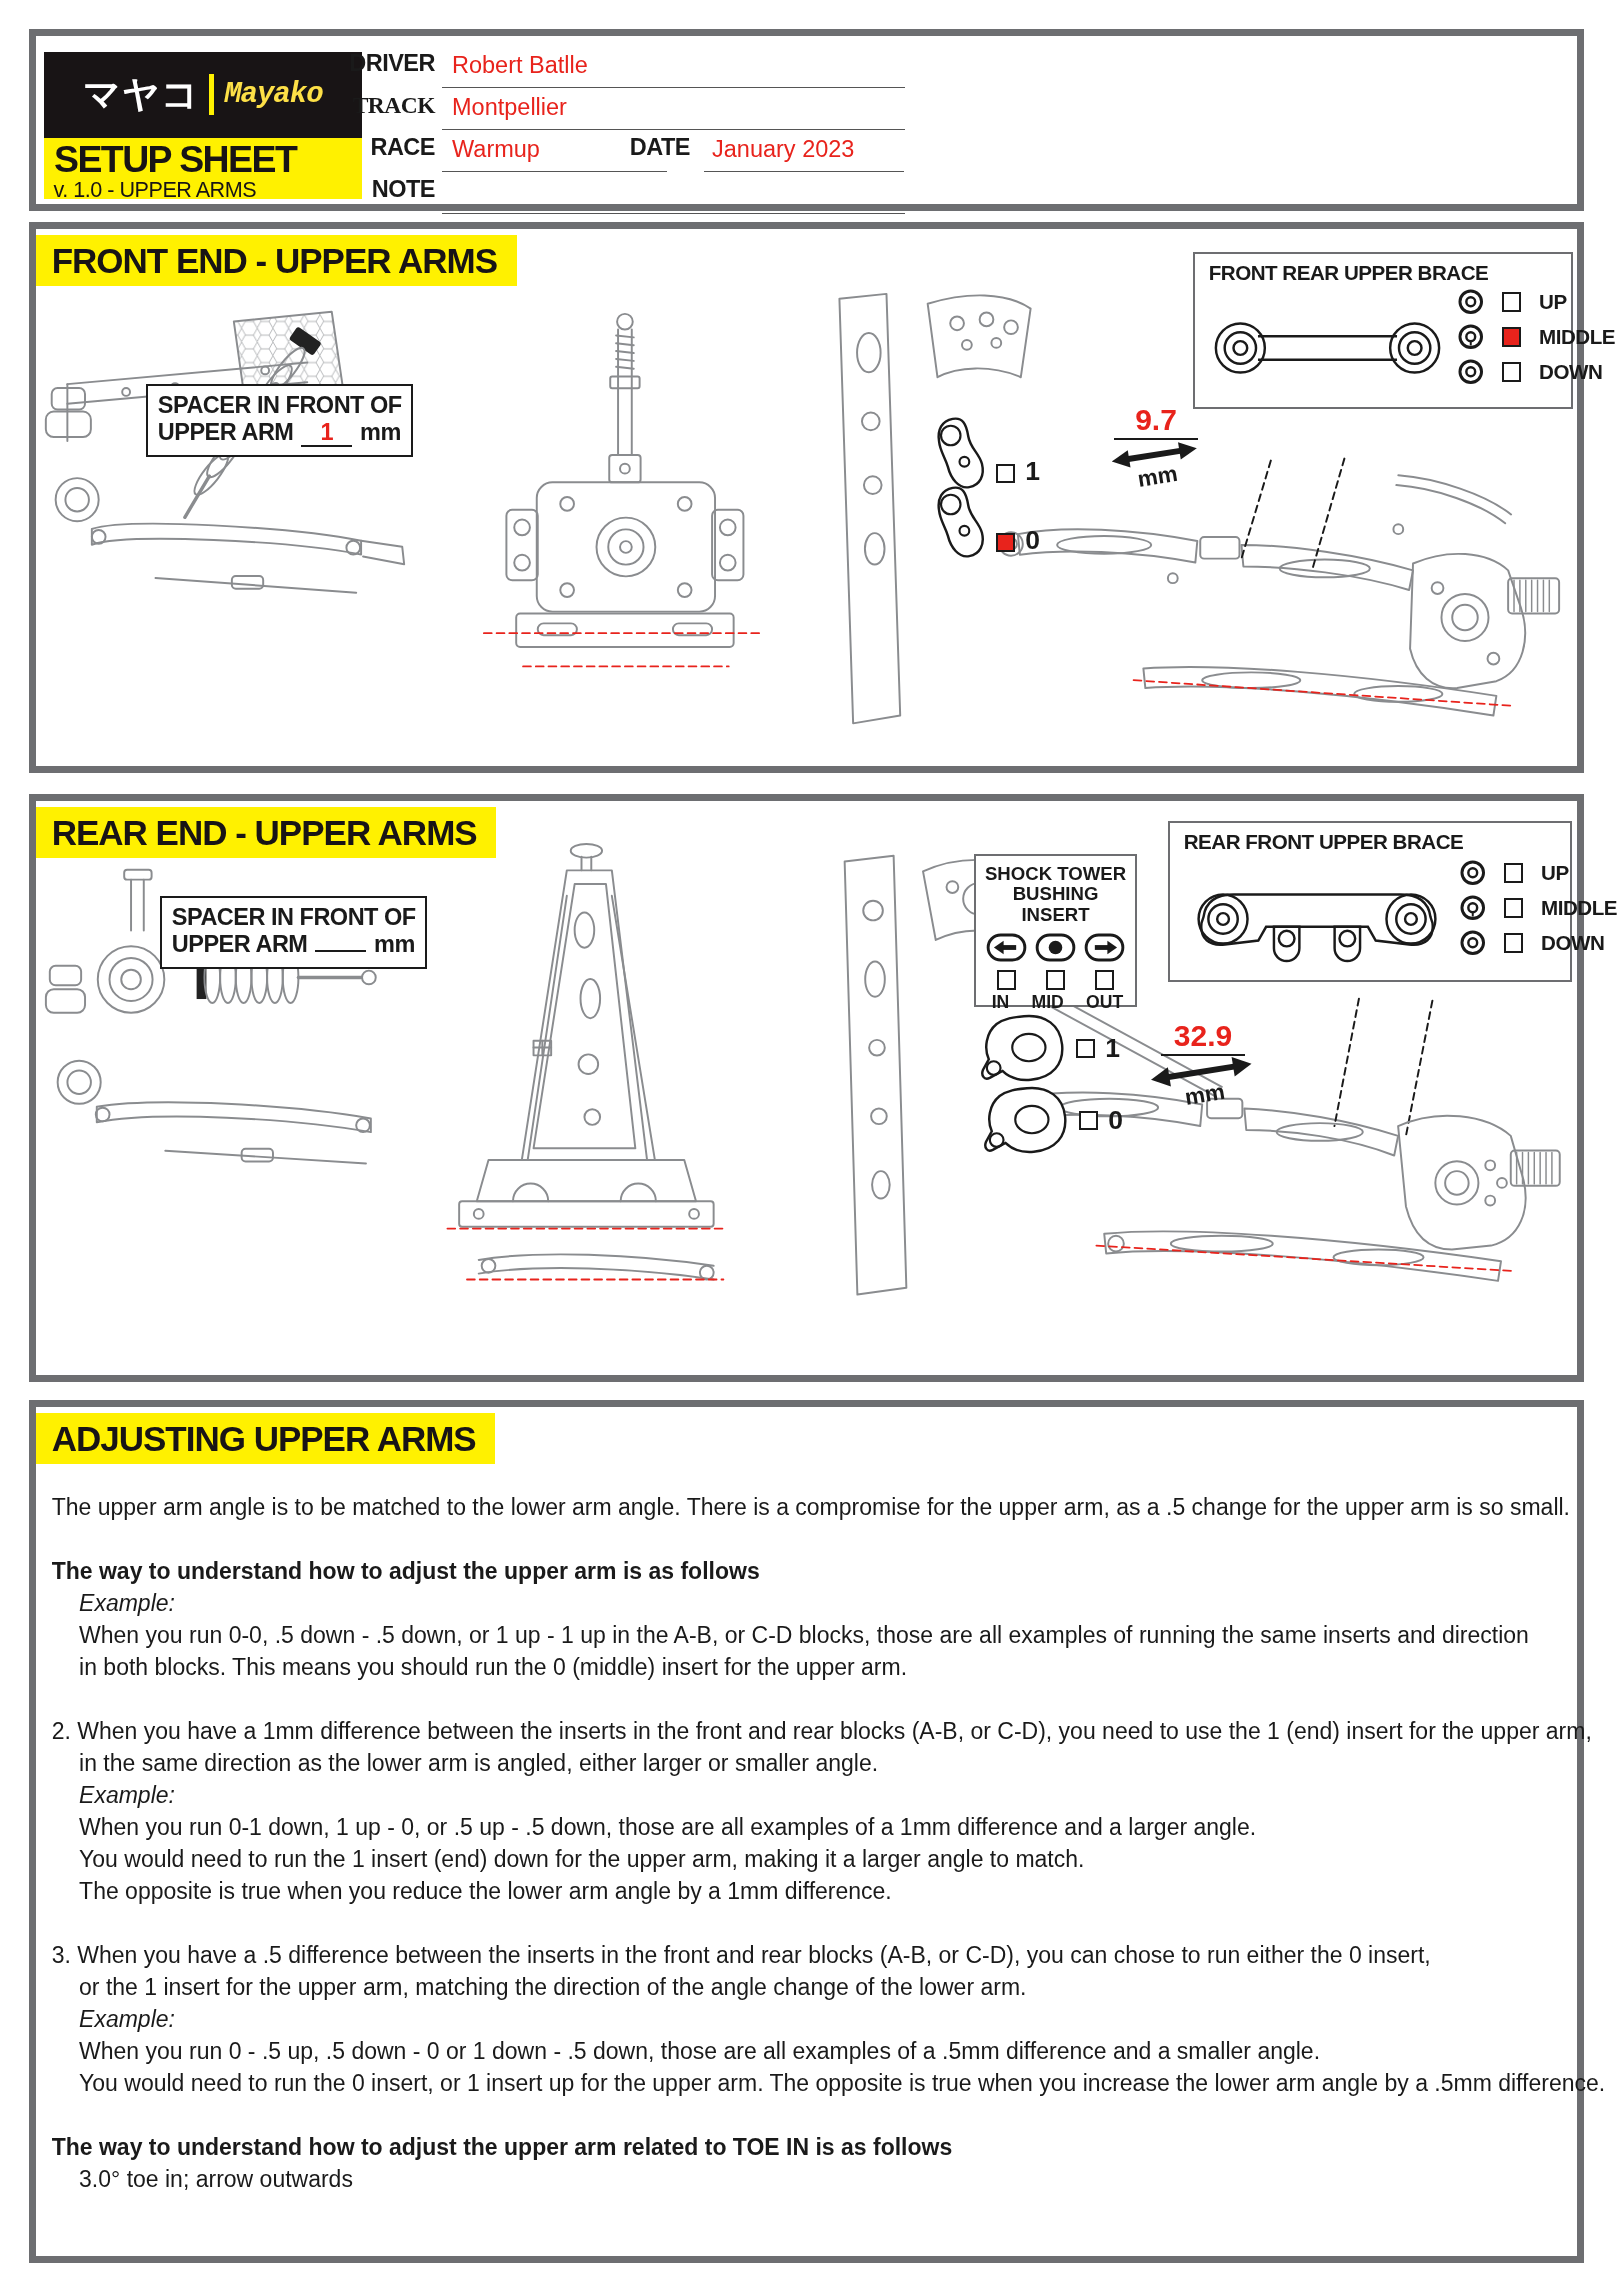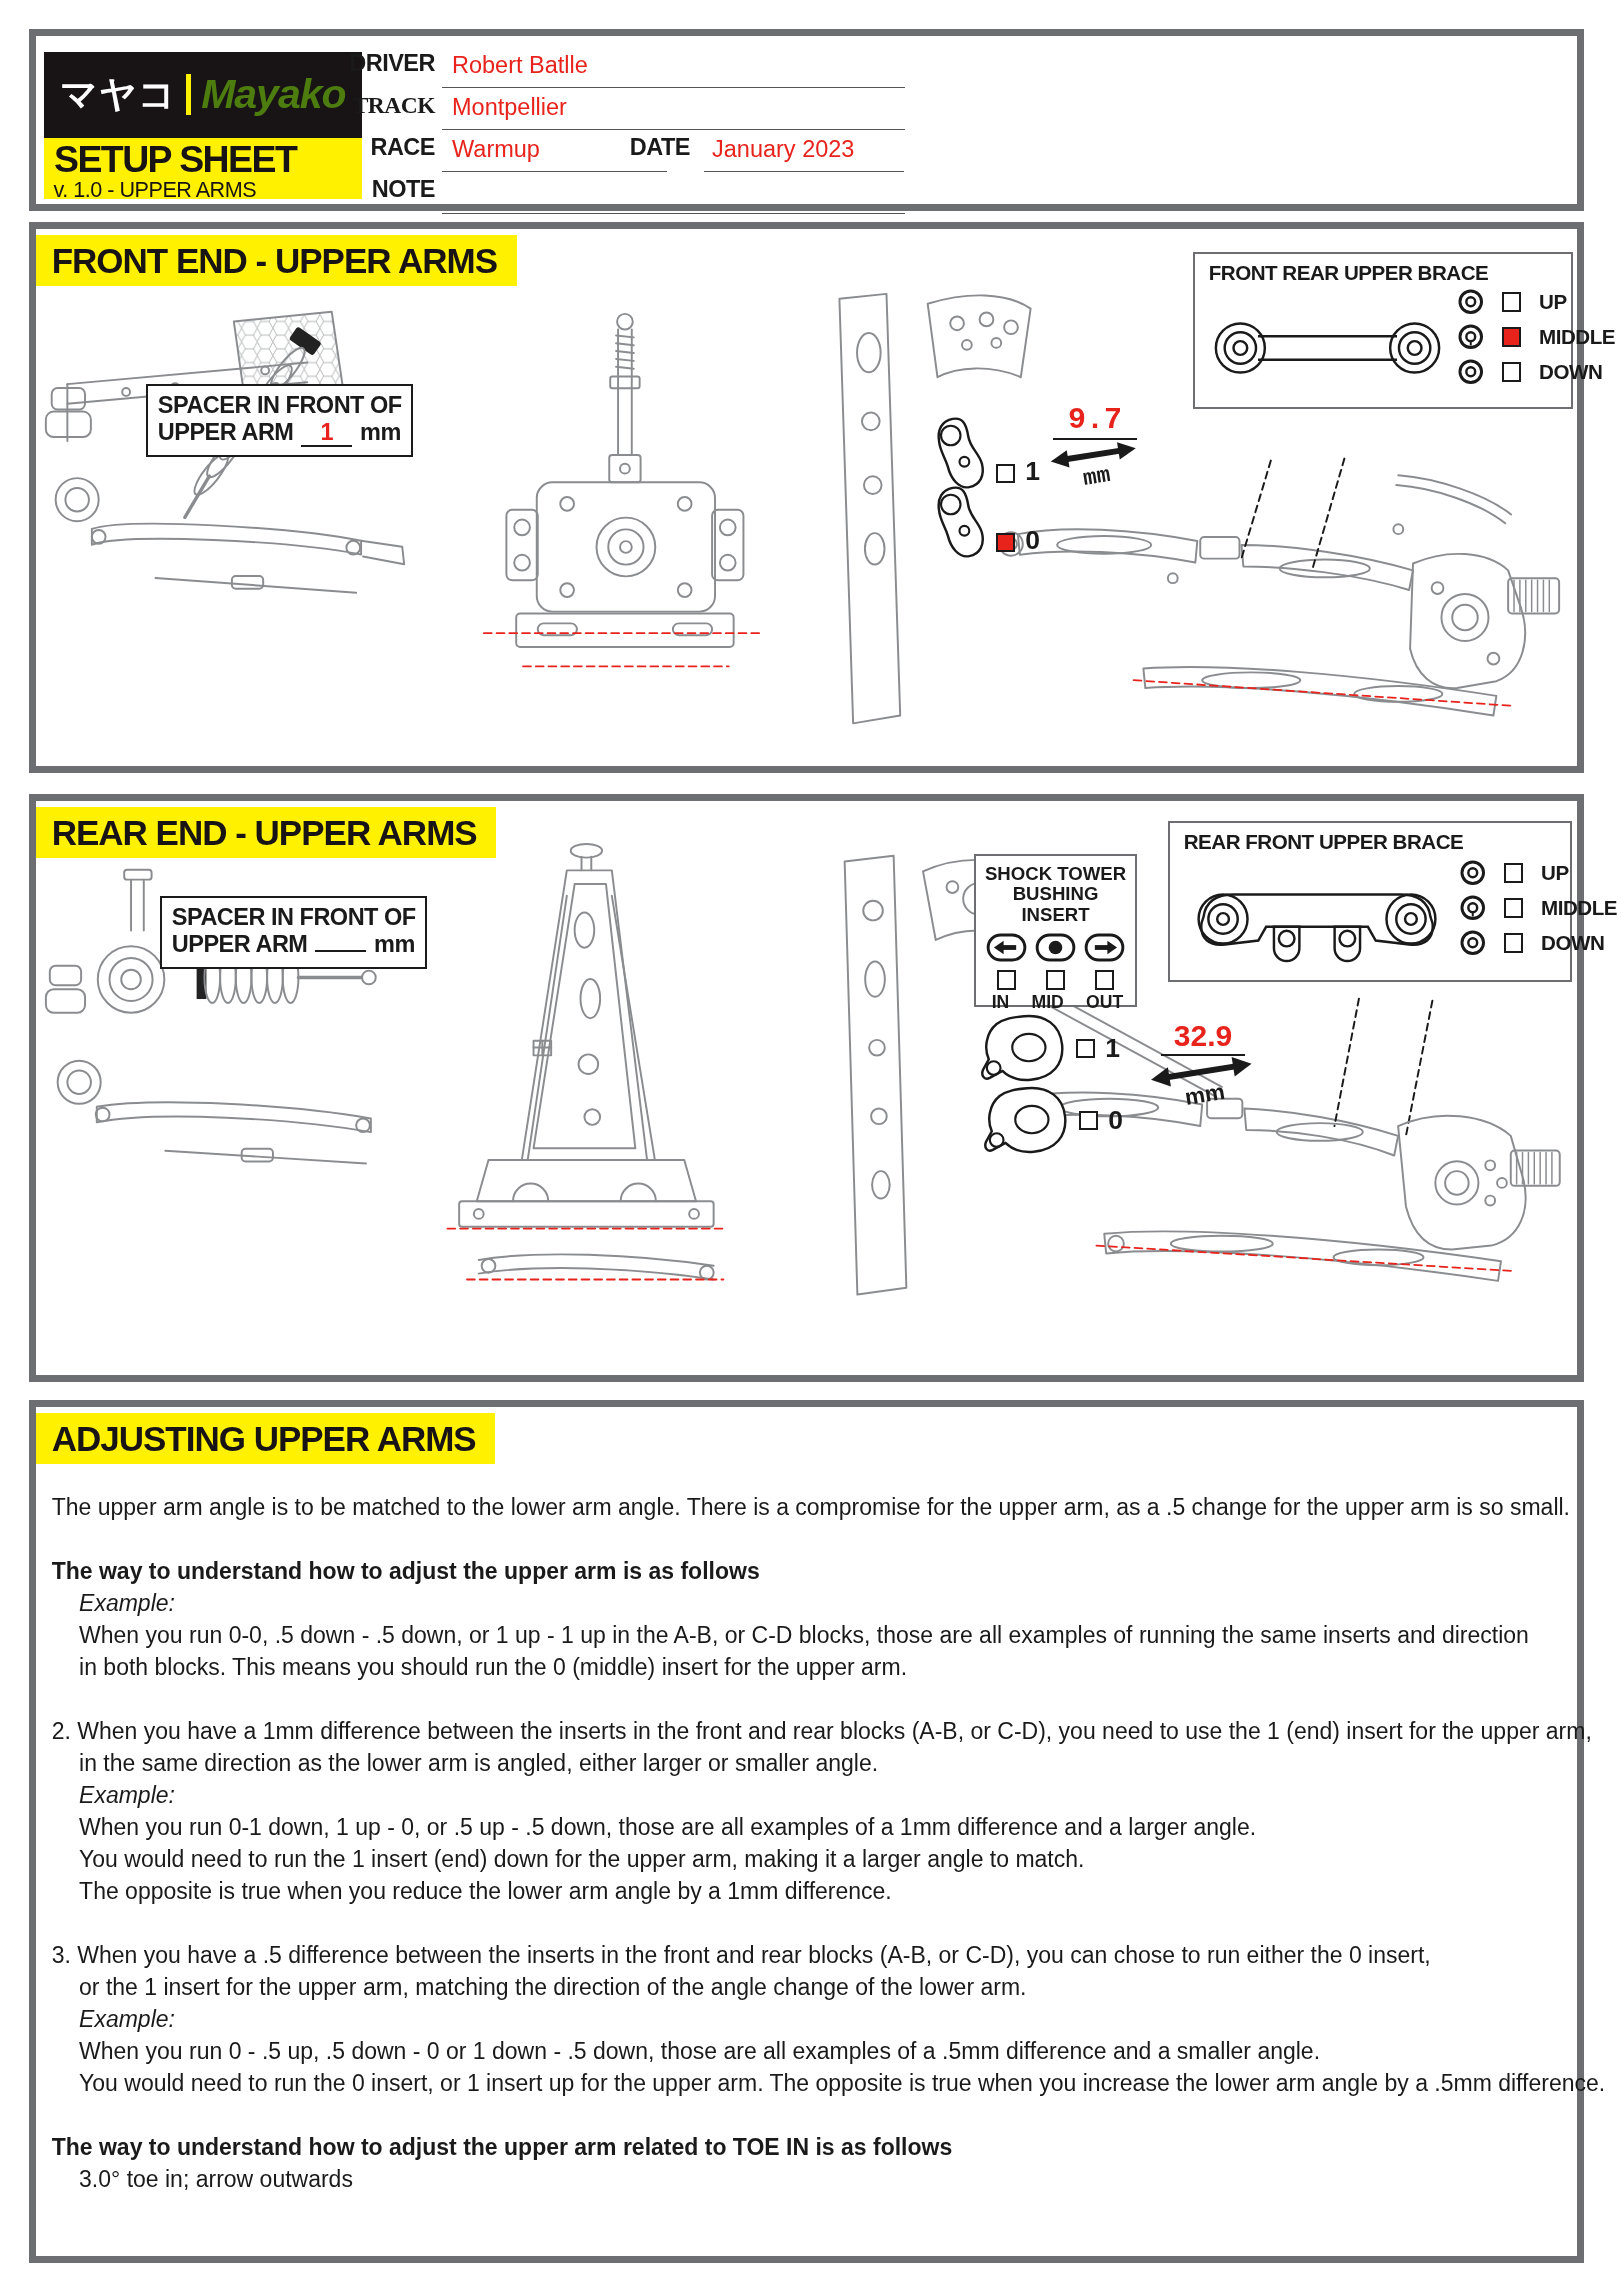--- a/index.html
+++ b/index.html
@@ -15,7 +15,7 @@
   #logo-black { position:absolute; left:0; top:0; width:100%; height:86px; background:#181415; display:flex; align-items:center; justify-content:center; gap:9.8px; }
   #logo-jp { color:#fff; font-size:37px; font-weight:bold; letter-spacing:1px; }
   #logo-sep { width:4.9px; height:41px; background:#FFF100; }
-  #logo-latin { color:#4d7c0f; font-size:41px; font-weight:bold; font-style:italic; letter-spacing:-1px; }
+  #logo-latin { color:#fde047; font-size:29px; font-weight:bold; font-style:italic; letter-spacing:-1px;font-family:Liberation Mono, monospace; }
   #logo-yellow { position:absolute; left:0; top:86px; width:100%; height:61px; background:#FFF100; padding:3.9px 0 0 9.8px; }
   #sheet-title { font-size:36px; font-weight:bold; letter-spacing:-1.5px; line-height:35px; color:#181415; transform:scaleX(1.04); transform-origin:left; }
   #sheet-subtitle { font-size:21.6px; font-weight:normal; letter-spacing:-0.5px; color:#181415; }

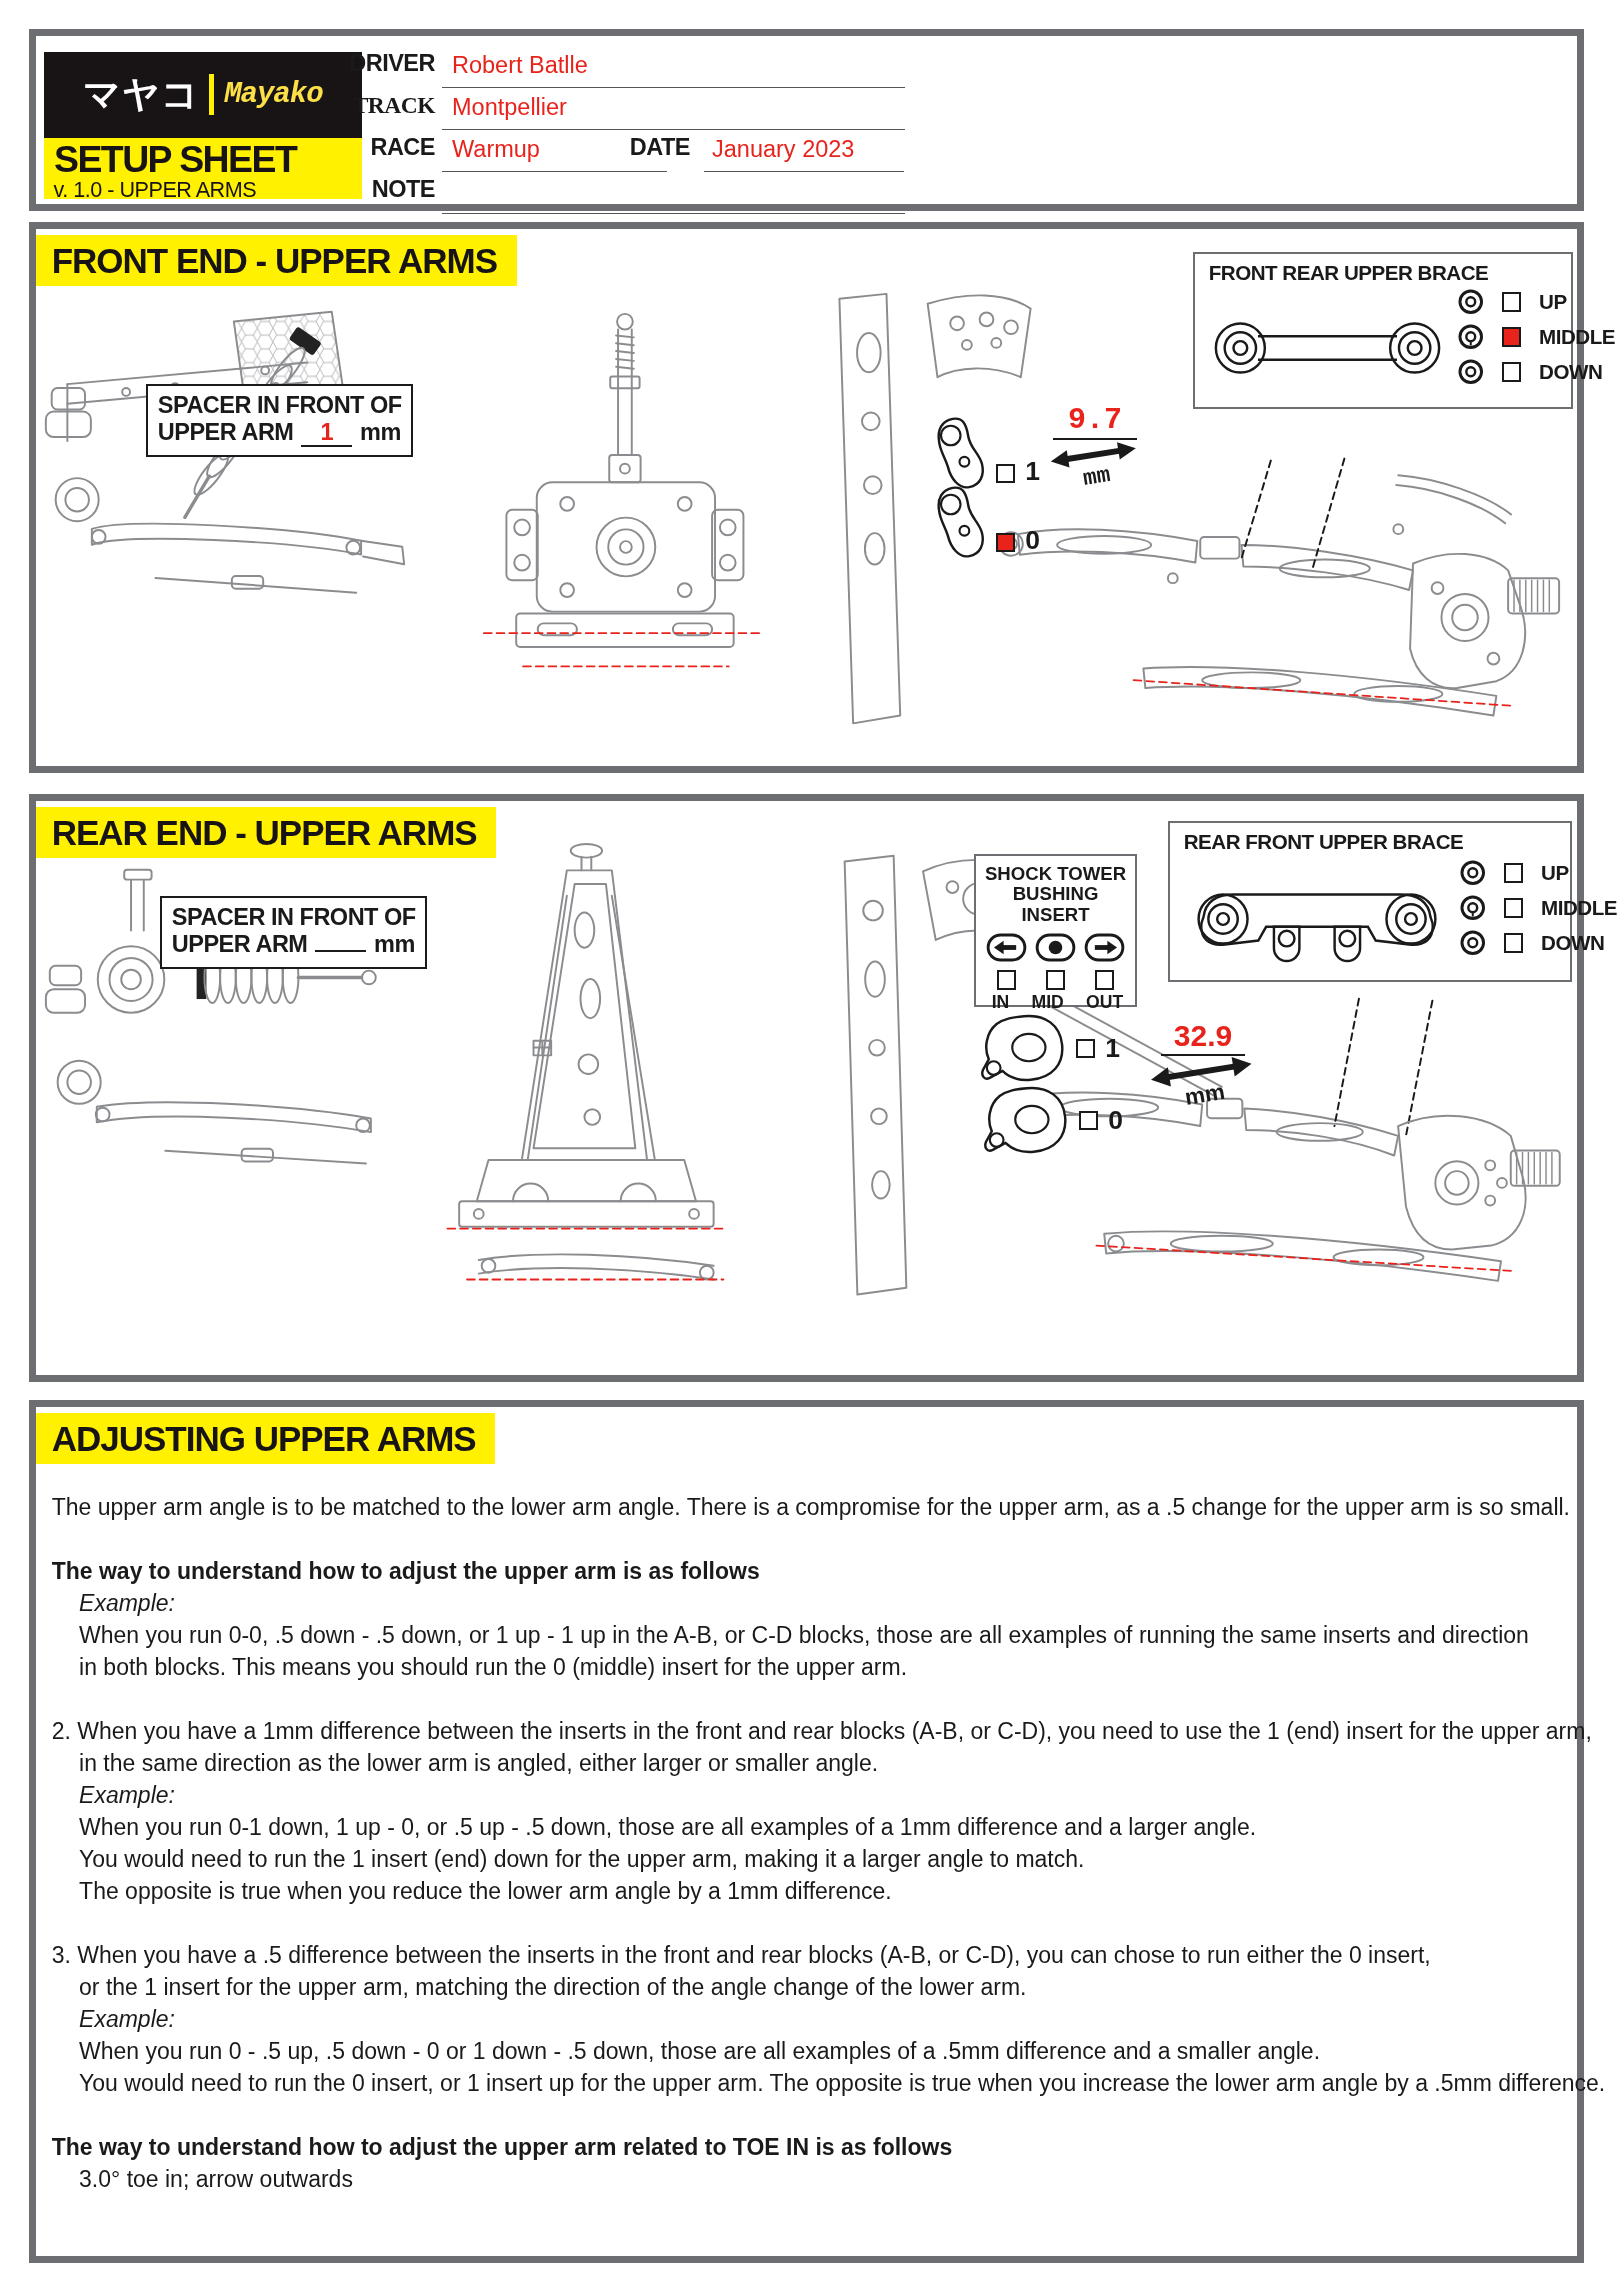--- a/index.html
+++ b/index.html
@@ -236,7 +236,7 @@
     <span class="insert-num" style="margin-top:35px;">0</span>
   </div>
 
-  <div class="meas" style="left:1000px; top:174px;font-family:Liberation Mono, monospace;">
+  <div class="meas" style="left:1061px; top:174px;">
     <div class="meas-val">9.7</div>
     <div class="meas-tilt">
       <svg width="90" height="25.5" viewBox="0 0 92 26" style="margin:0 auto;">

